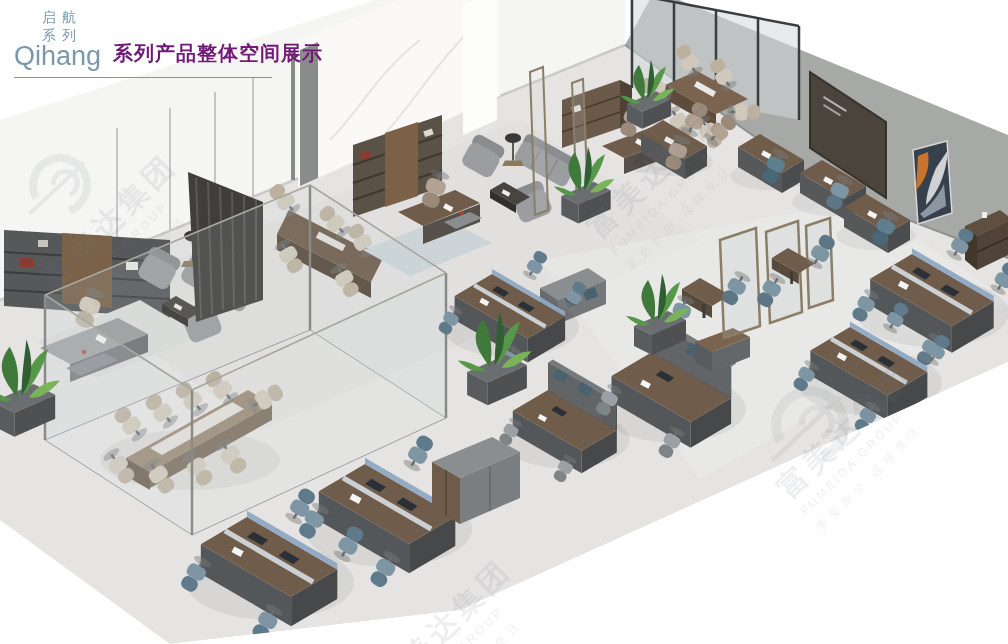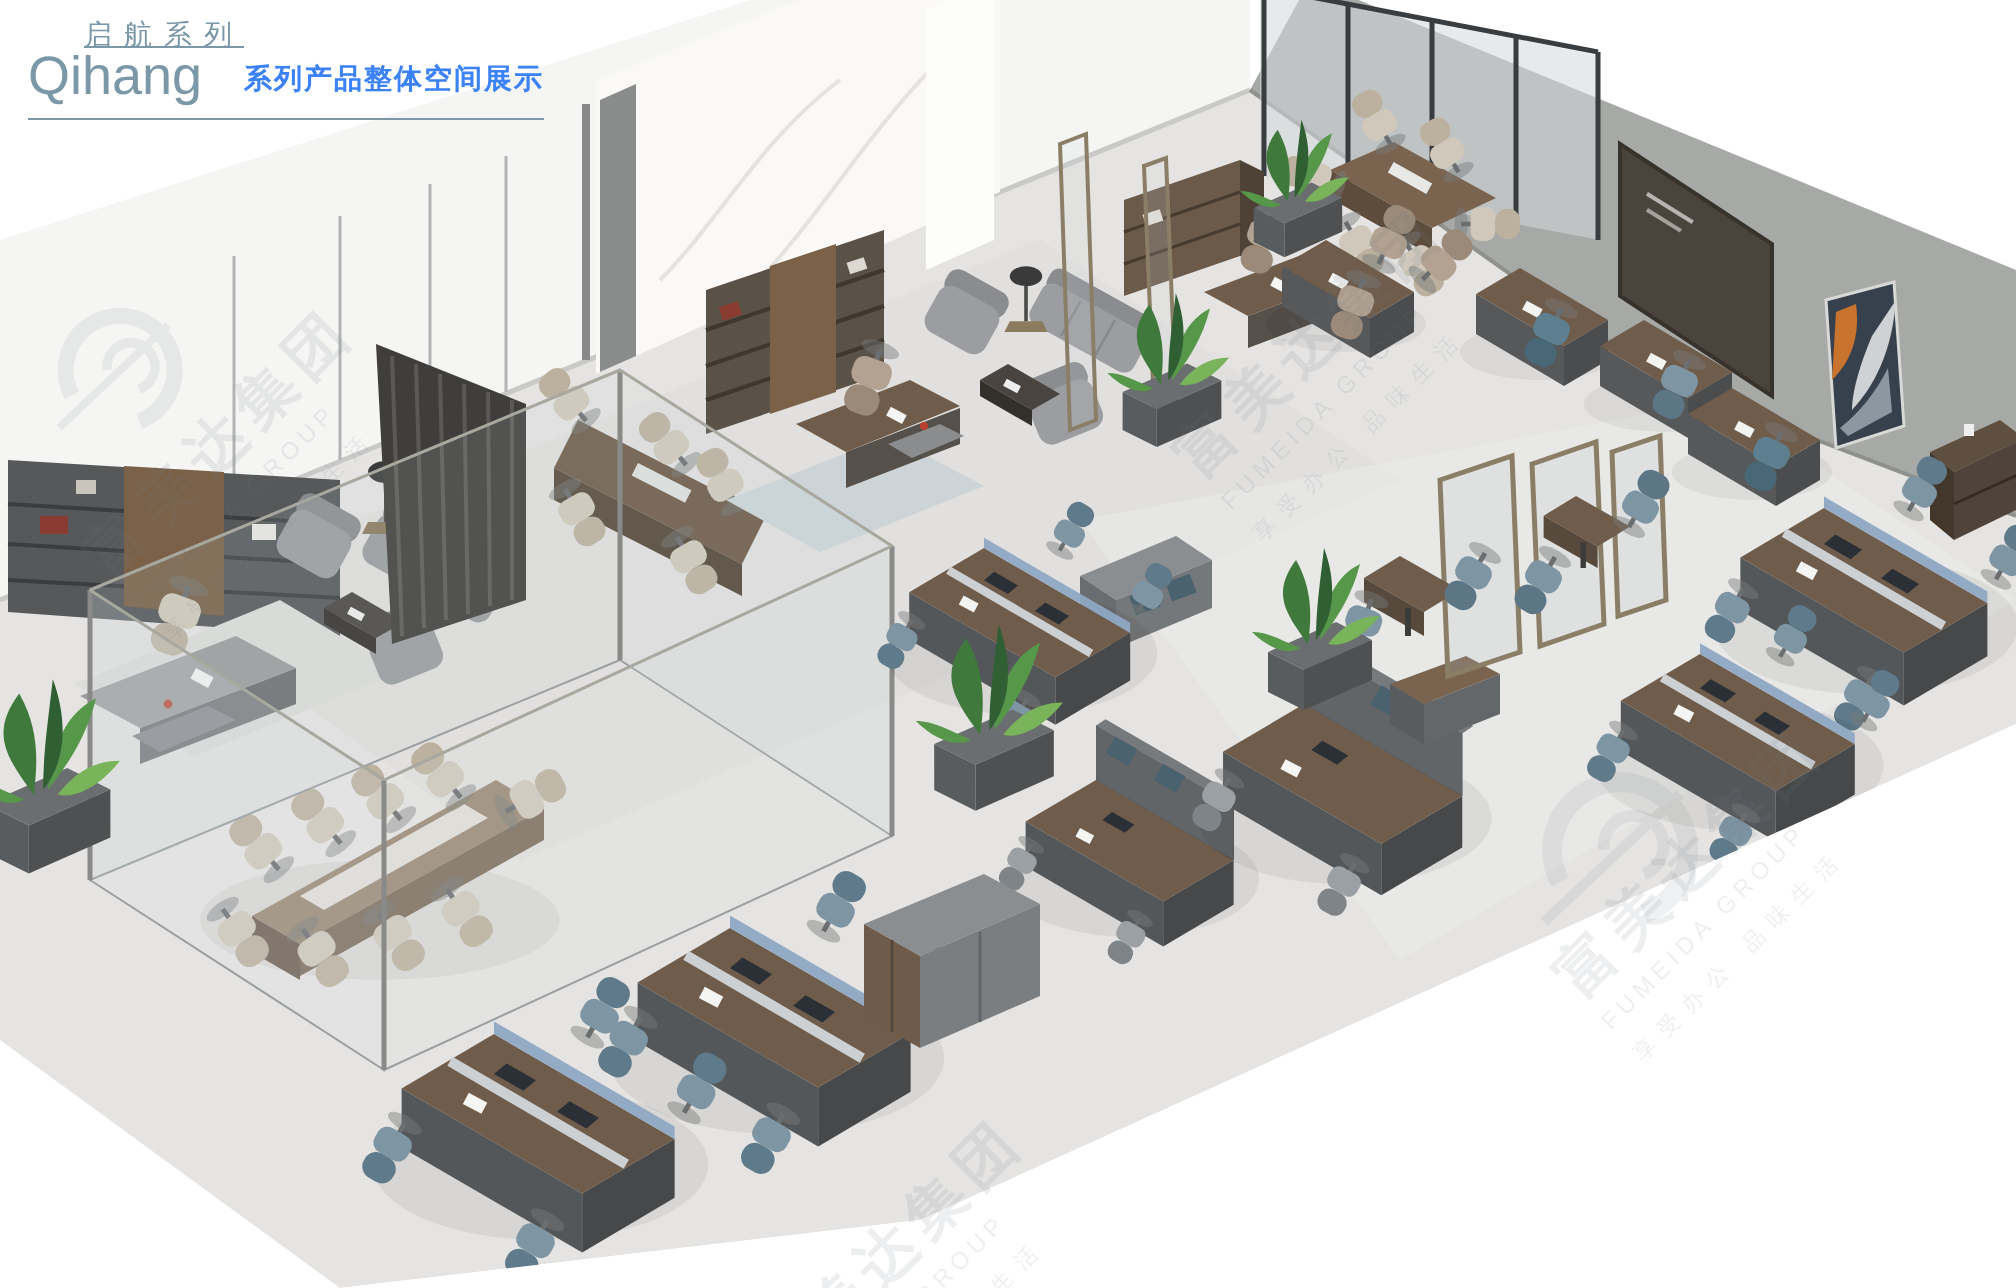--- a/index.html
+++ b/index.html
@@ -9,7 +9,7 @@
   
   .header{position:absolute;left:14px;top:8px;width:262px;z-index:5;}
   .h-row{display:flex;align-items:flex-end;}
-  .h-cn{font-size:14px;letter-spacing:6px;color:var(--brand,#7b98a9);padding-left:28px;line-height:1.3;text-decoration:underline;}
+  .h-cn{font-size:14px;letter-spacing:6px;color:var(--brand,#7b98a9);padding-left:28px;line-height:1.3;}
   .h-en{font-size:27px;color:var(--brand,#7b98a9);line-height:0.95;font-weight:400;}
   .h-sub{font-size:14px;font-weight:bold;color:#3b82f6;margin-bottom:3px;letter-spacing:1px;white-space:nowrap;}
   .h-line{border-top:1.5px solid var(--brand,#7b98a9);margin-top:7px;width:258px;}

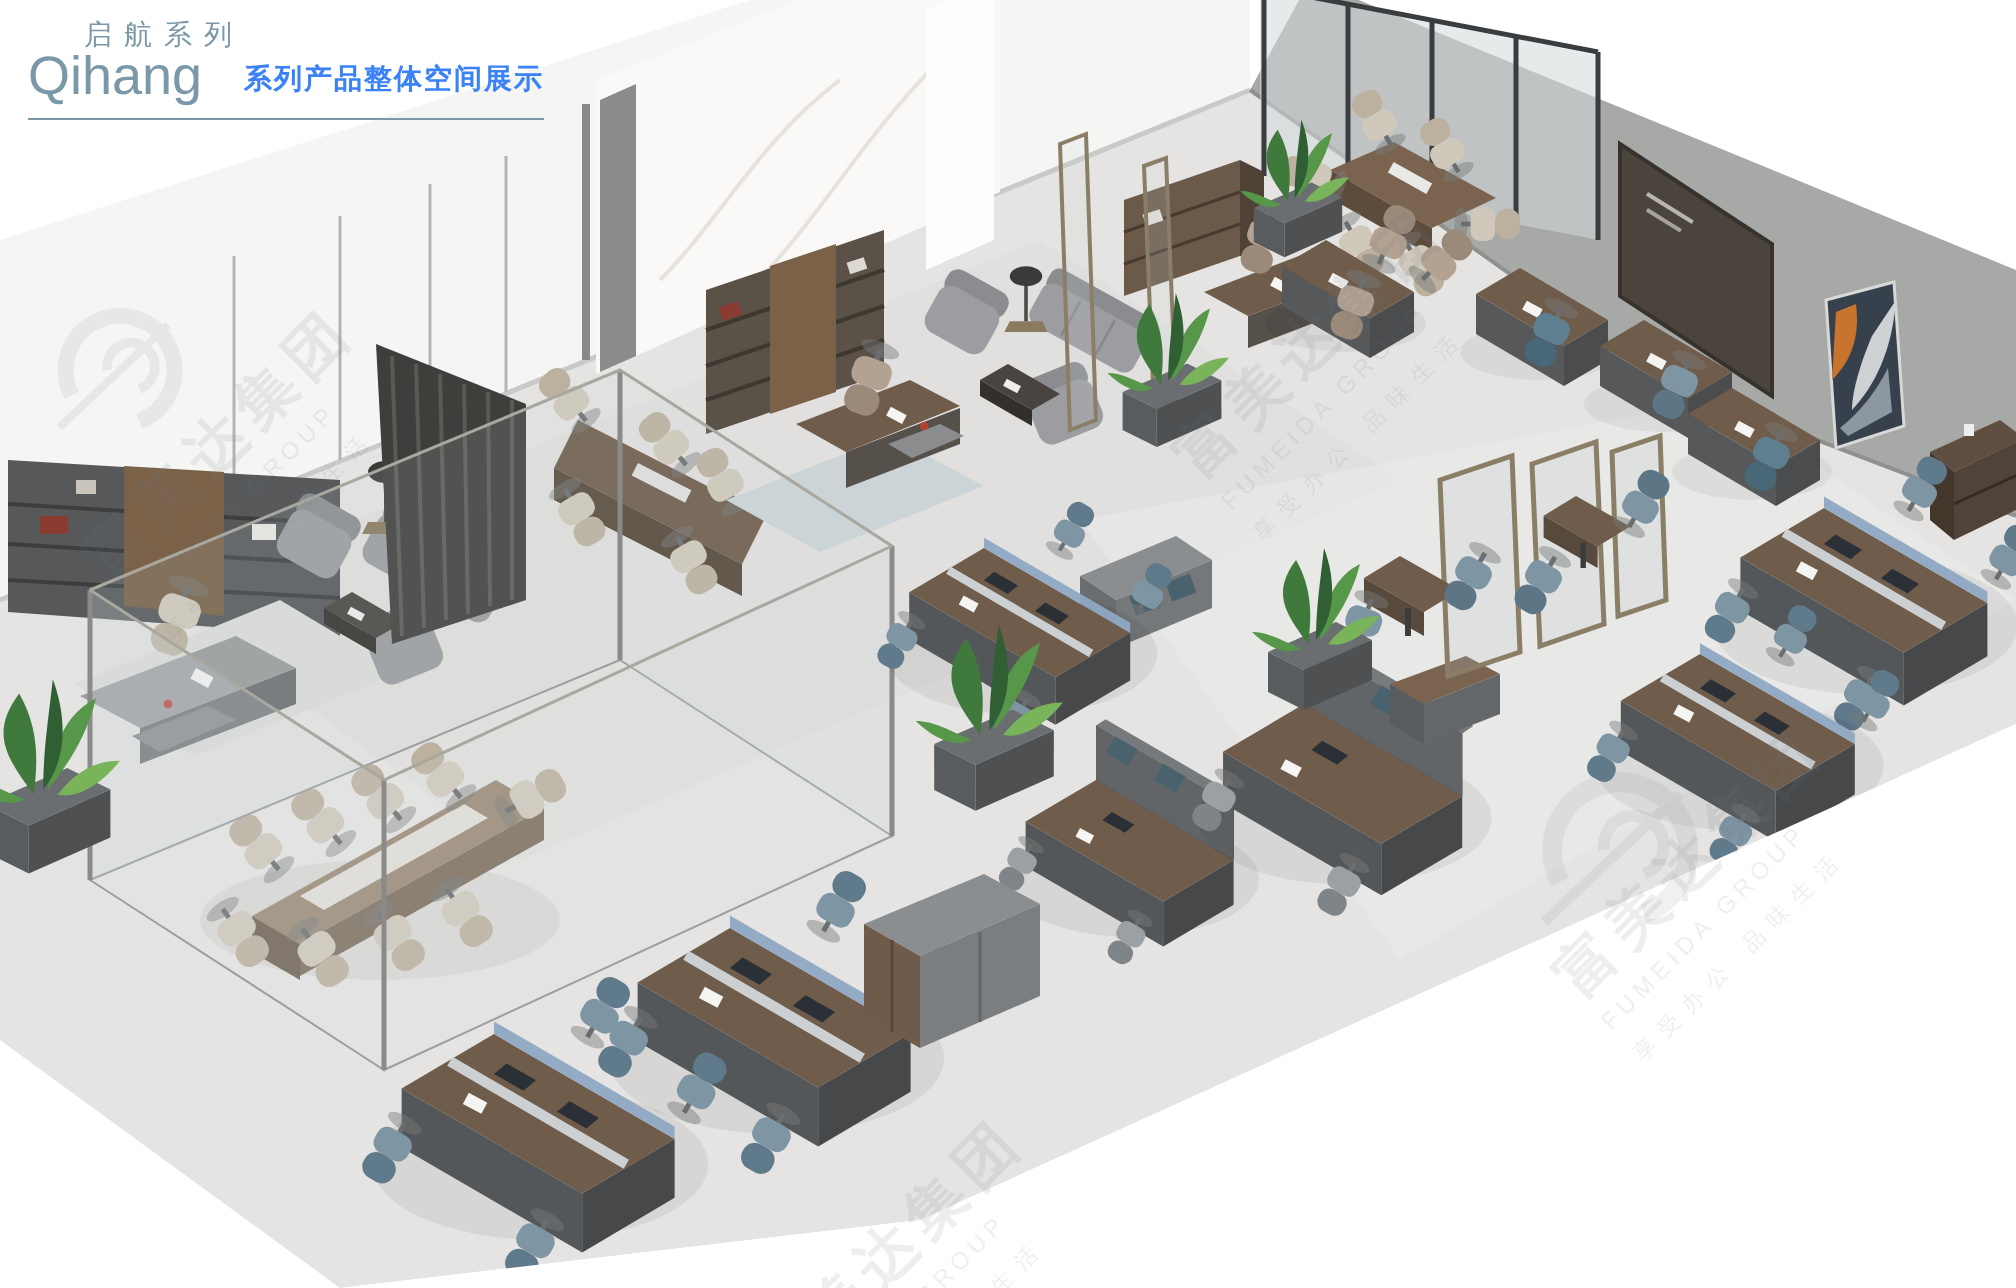--- a/index.html
+++ b/index.html
@@ -11,7 +11,7 @@
   .h-row{display:flex;align-items:flex-end;}
   .h-cn{font-size:14px;letter-spacing:6px;color:var(--brand,#7b98a9);padding-left:28px;line-height:1.3;}
   .h-en{font-size:27px;color:var(--brand,#7b98a9);line-height:0.95;font-weight:400;}
-  .h-sub{font-size:14px;font-weight:bold;color:#3b82f6;margin-bottom:3px;letter-spacing:1px;white-space:nowrap;}
+  .h-sub{font-size:20px;font-weight:bold;color:#701a75;margin-left:12px;margin-bottom:3px;letter-spacing:1px;white-space:nowrap;}
   .h-line{border-top:1.5px solid var(--brand,#7b98a9);margin-top:7px;width:258px;}
   
   .ch-blue {--cseat:var(--chair_blue,#7e95a4);--cback:#5d7686;}

